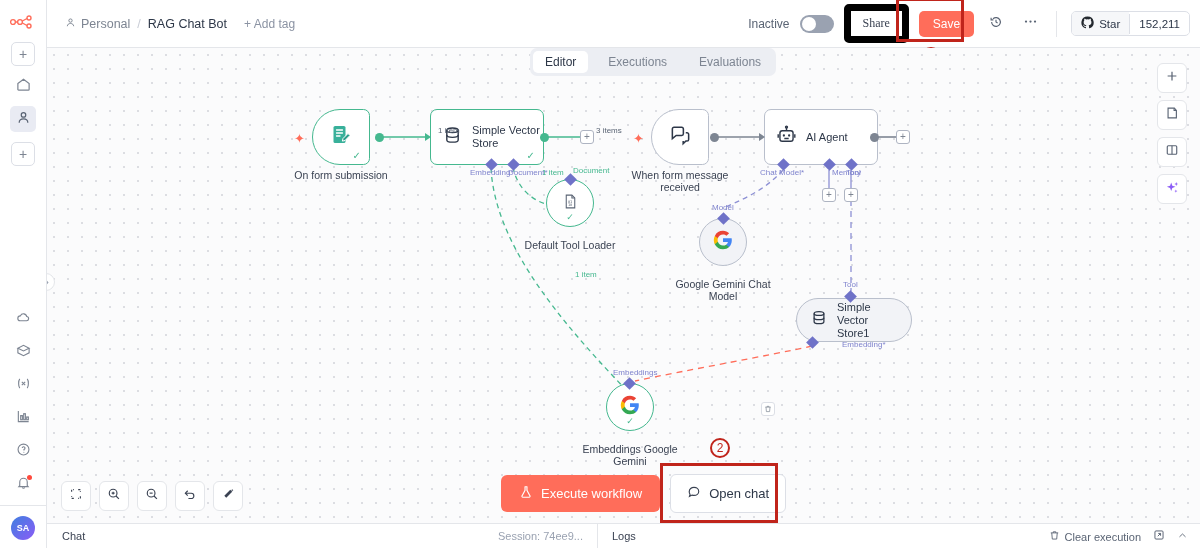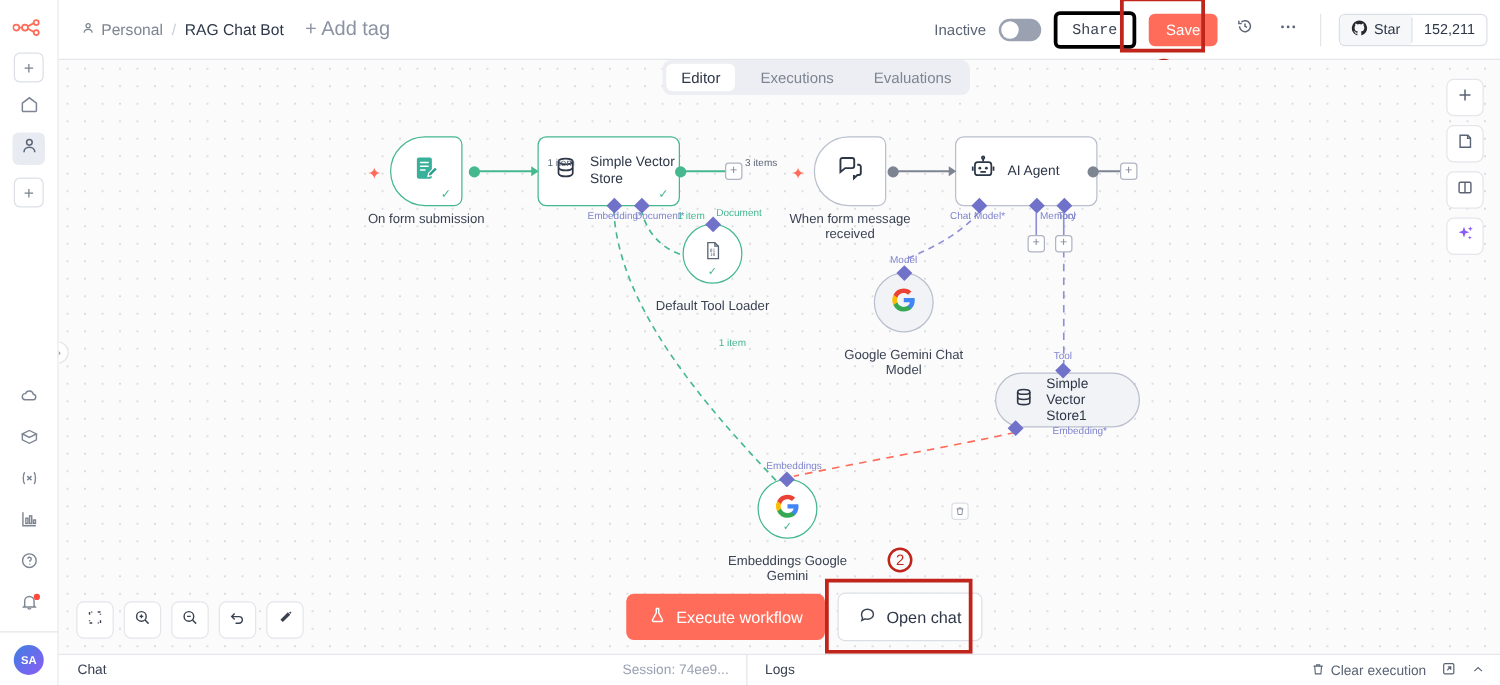--- a/index.html
+++ b/index.html
@@ -49,7 +49,7 @@
   .bc-personal { color: #7d8592; display:flex; align-items:center; gap:5px; }
   .bc-sep { color: #c9cdd6; }
   .bc-name { color: #2d3748; }
-  .bc-tag { color: #8b93a3; font-size: 16px; margin-left: 10px; }
+  .bc-tag { color: #8b93a3; font-size: 12px; margin-left: 10px; }
   .top-right { margin-left: auto; display: flex; align-items: center; gap: 10px; }
   .inactive-label { font-size: 12px; color: #5a6474; }
   .toggle {

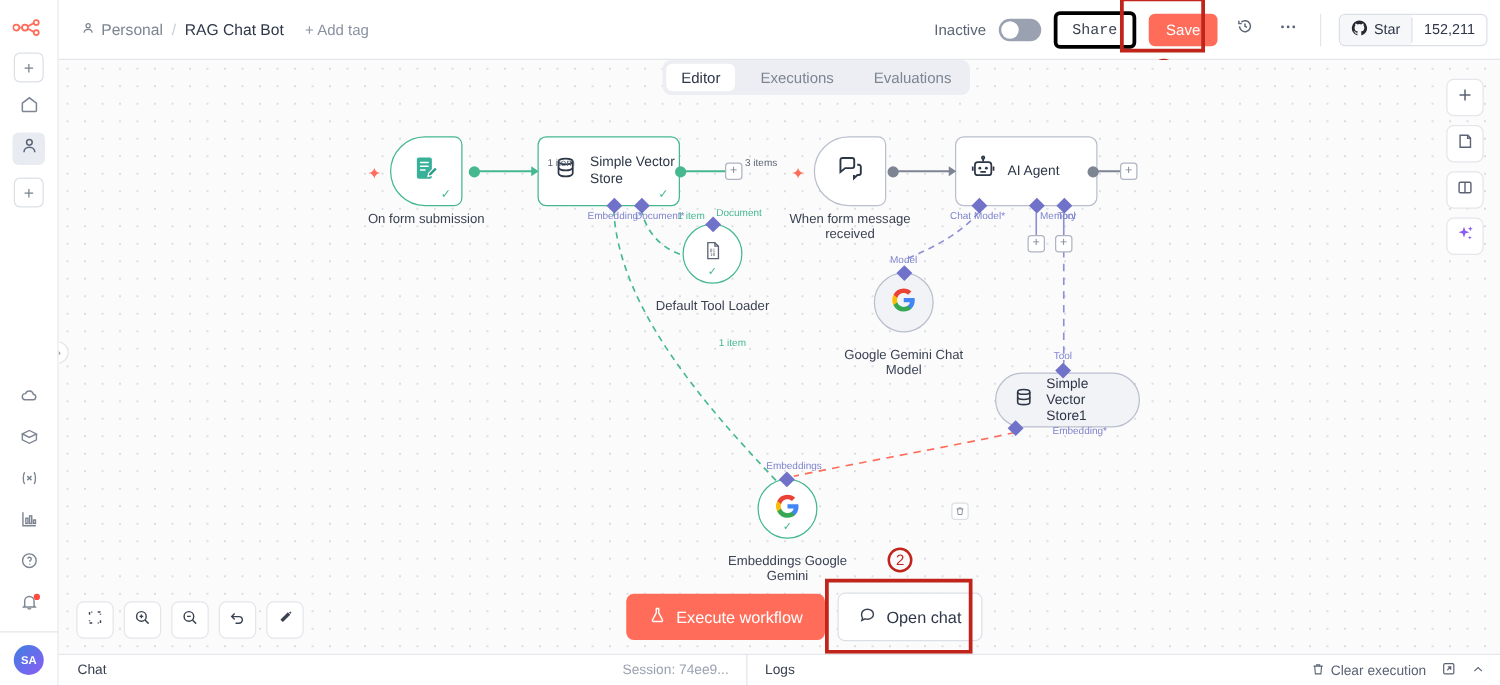--- a/index.html
+++ b/index.html
@@ -58,8 +58,8 @@
   }
   .toggle i { position: absolute; left: 2px; top: 2px; width: 14px; height: 14px; border-radius: 50%; background: #fff; }
   .btn-share {
-    border: 3px solid #000000; background: #fff; border-radius: 5px;
-    font-size: 12px; color: #3a4252; padding: 5px 12px; font-family: Liberation Mono, monospace;
+    border: 7px solid #000000; background: #fff; border-radius: 5px;
+    font-size: 12px; color: #3a4252; padding: 5px 12px; font-family: Liberation Serif, serif;
   }
   .save-wrap { position: relative; }
   .btn-save {

